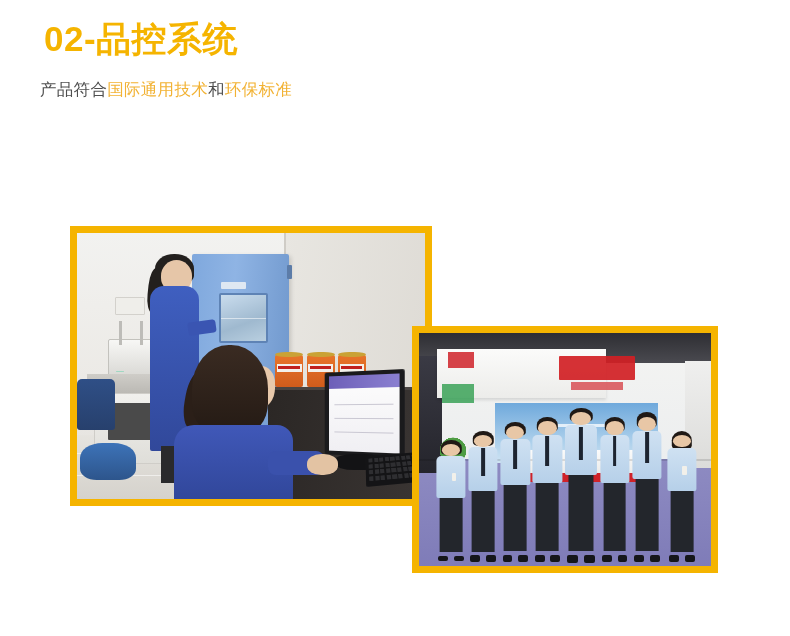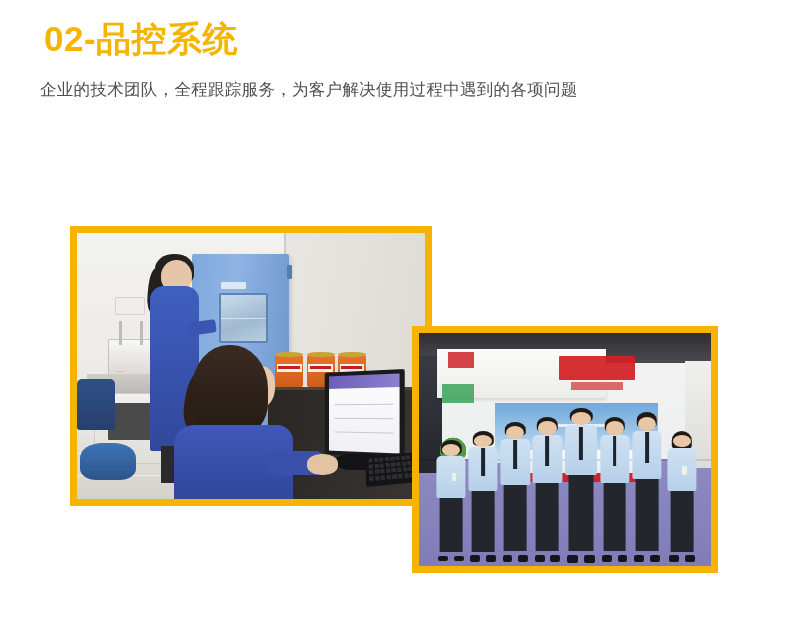--- a/index.html
+++ b/index.html
@@ -552,6 +552,9 @@
 <div class="copy-block">
 
 
+  <div class="copy-line">
+    <span>产品符合</span><span class="hl">国际通用技术</span><span>和</span><span class="hl">环保标准</span>
+  </div>
 
   <div class="copy-line">
     <span>企业的技术团队，全程跟踪服务，为客户解决使用过程中遇到的各项问题</span>

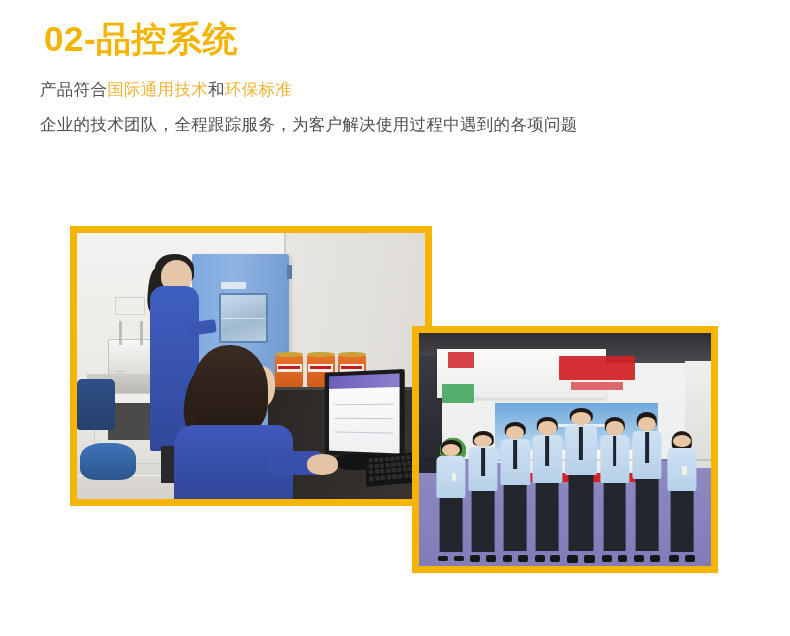--- a/index.html
+++ b/index.html
@@ -556,9 +556,6 @@
     <span>产品符合</span><span class="hl">国际通用技术</span><span>和</span><span class="hl">环保标准</span>
   </div>
 
-  <div class="copy-line">
-    <span>企业的技术团队，全程跟踪服务，为客户解决使用过程中遇到的各项问题</span>
-  </div>
 
 </div>
 

